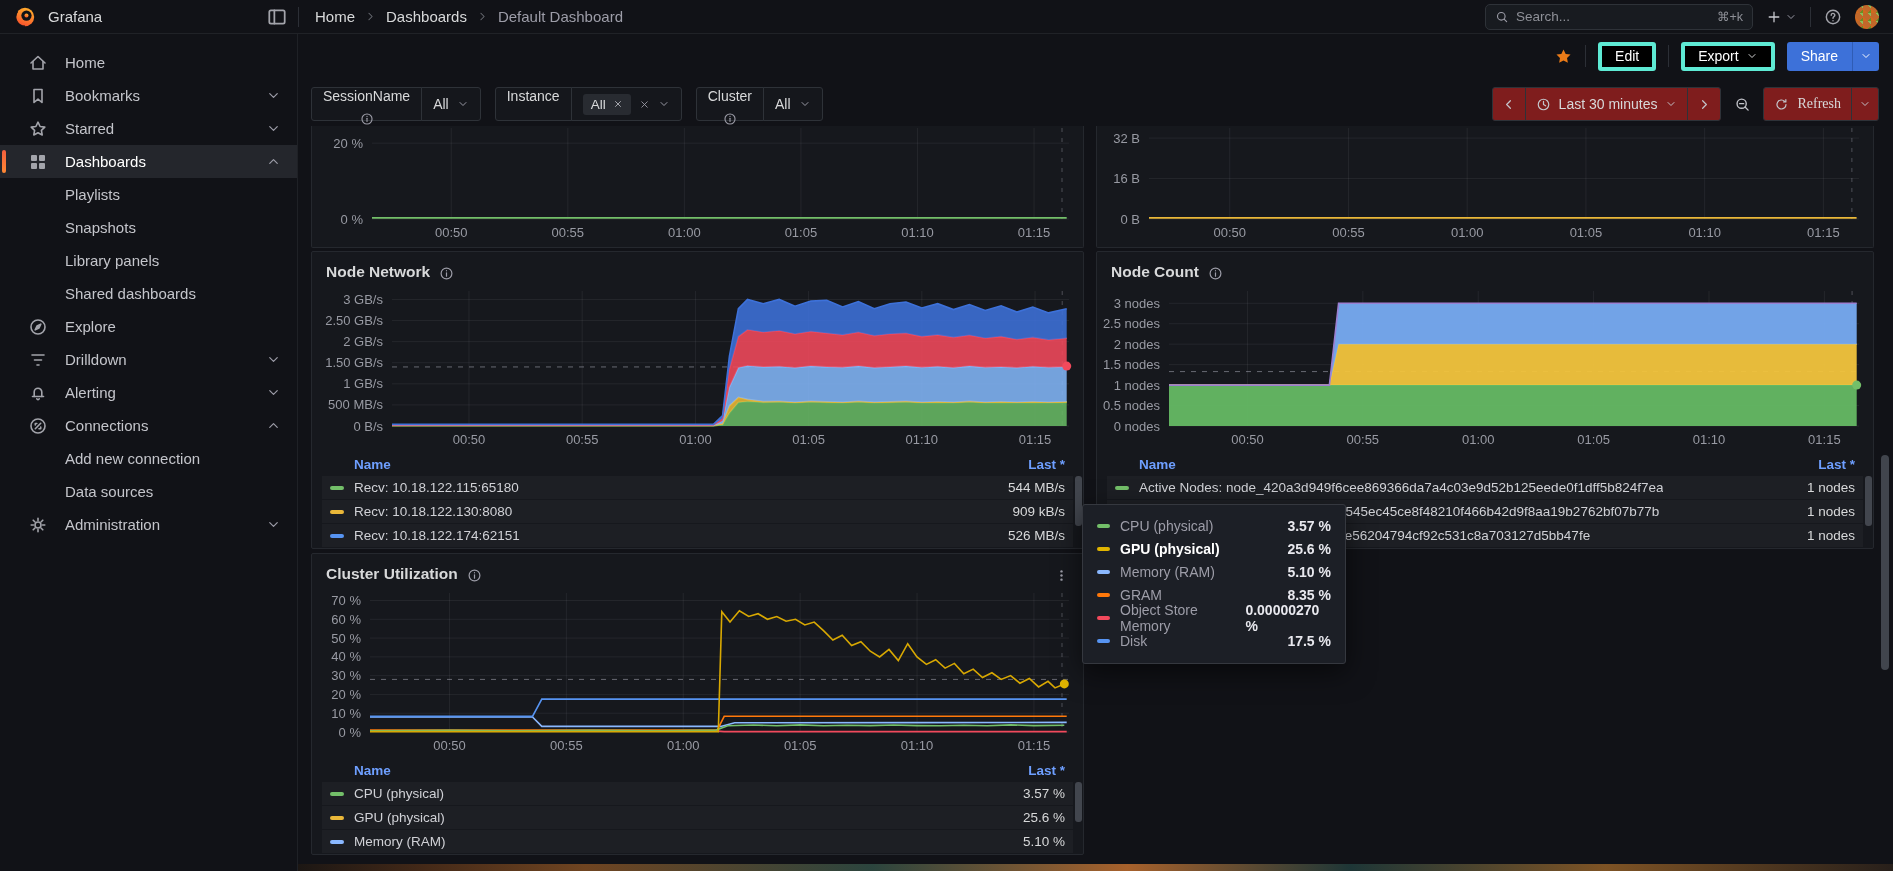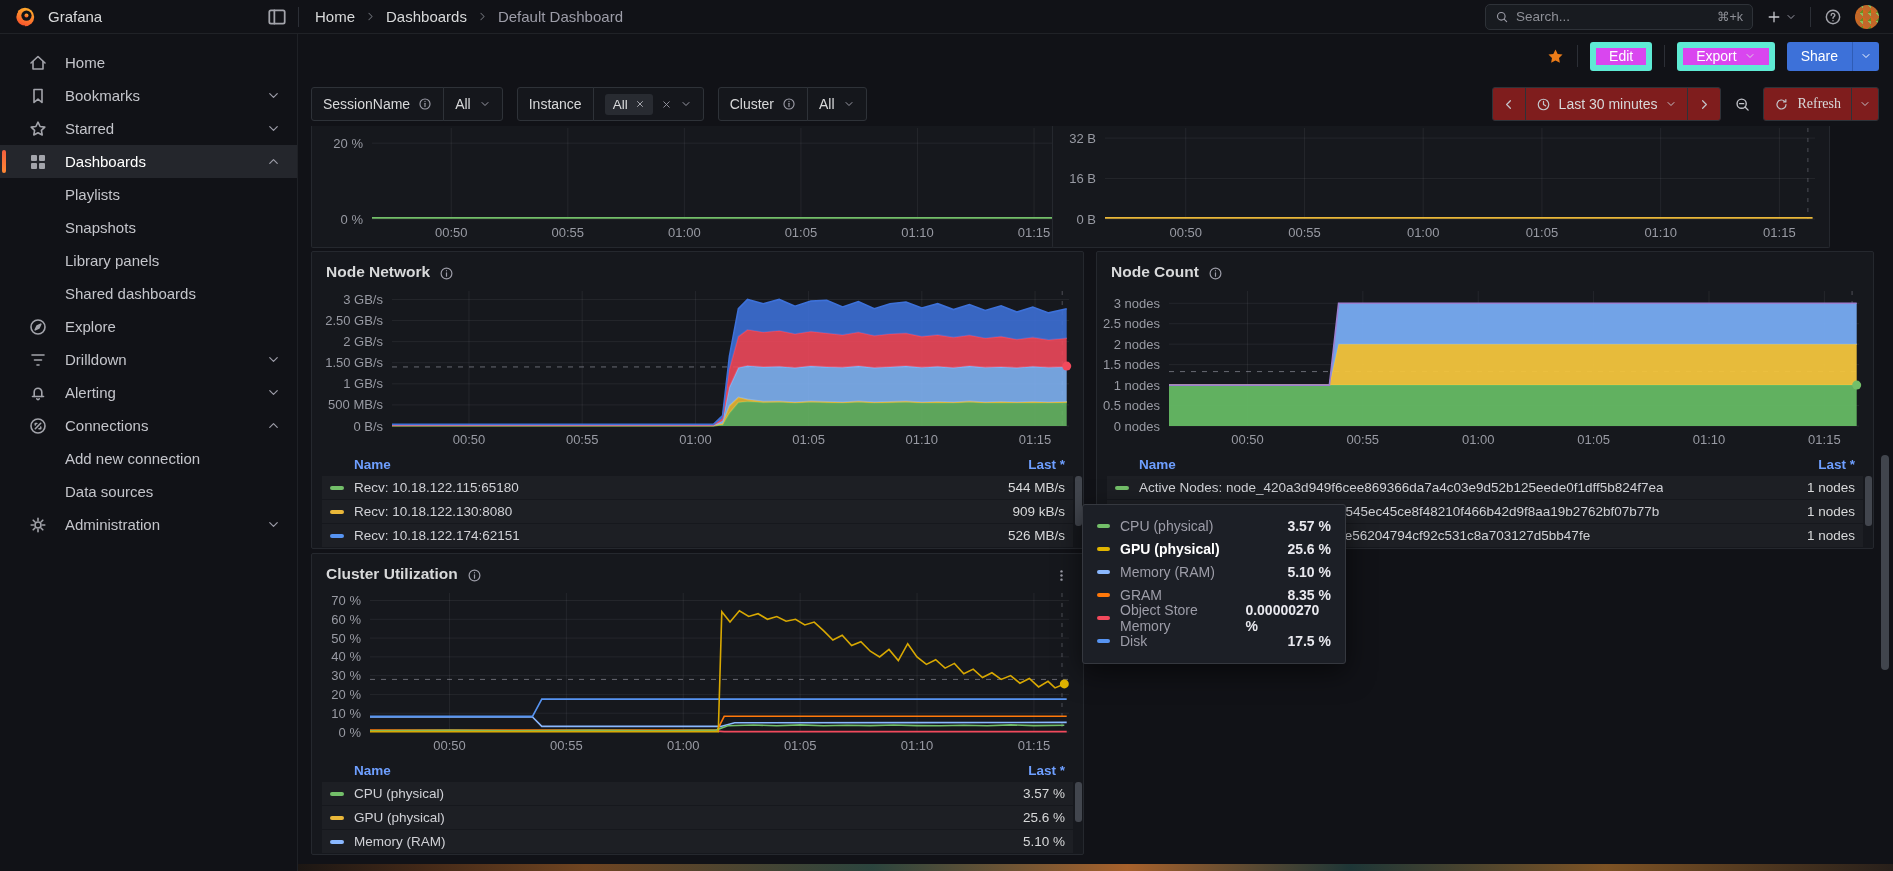--- a/index.html
+++ b/index.html
@@ -61,7 +61,7 @@
   .fav-star { width:19px; height:19px; cursor:pointer; }
   .act-divider { width:1px; height:22px; background:#2c2f36; }
   .btn { height:29px; display:flex; align-items:center; gap:7px; padding:0 13px; border-radius:3px;
-         background:#d946ef; color:#ffffff; font-size:14px; font-weight:500; cursor:pointer; border:6px solid #5eead4; }
+         background:#000000; color:#ffffff; font-size:14px; font-weight:500; cursor:pointer; border:4px solid #5eead4; }
   .btn .chev { width:12px; height:12px; color:#d8d9da; }
   .share-group { display:flex; height:29px; cursor:pointer; }
   .share-main { background:#3d71d9; color:#fff; display:flex; align-items:center; padding:0 14px;

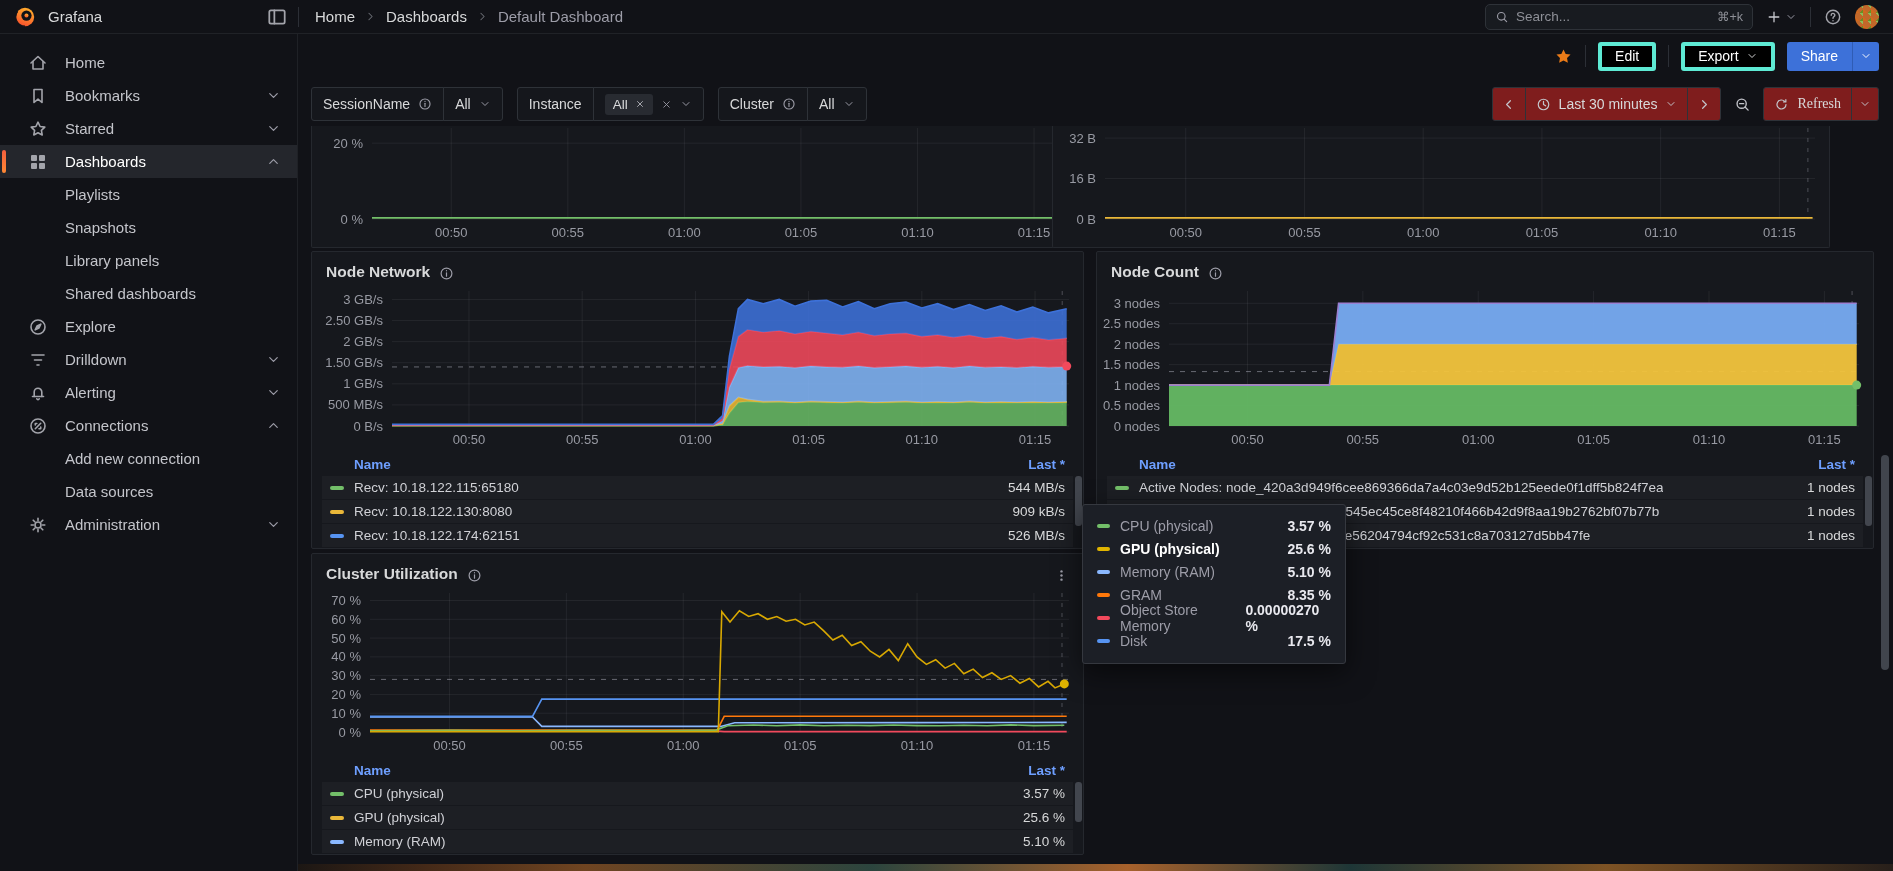--- a/index.html
+++ b/index.html
@@ -76,7 +76,7 @@
   .fbox { height:34px; display:flex; align-items:center; gap:8px; padding:0 11px; background:#15171c;
           border:1px solid #2e3238; font-size:14px; color:#d8d9da; }
   .fbox + .fbox { margin-left:-1px; }
-  .fbox:first-child { border-radius:3px 0 0 3px; }
+  .fbox:first-child { border-radius:3px 0 0 3px;flex-direction:column; }
   .fbox:last-child { border-radius:0 3px 3px 0; }
   .fbox .info { width:14px; height:14px; color:#9d9da8; }
   .fbox .chev { width:12px; height:12px; color:#9d9da8; }

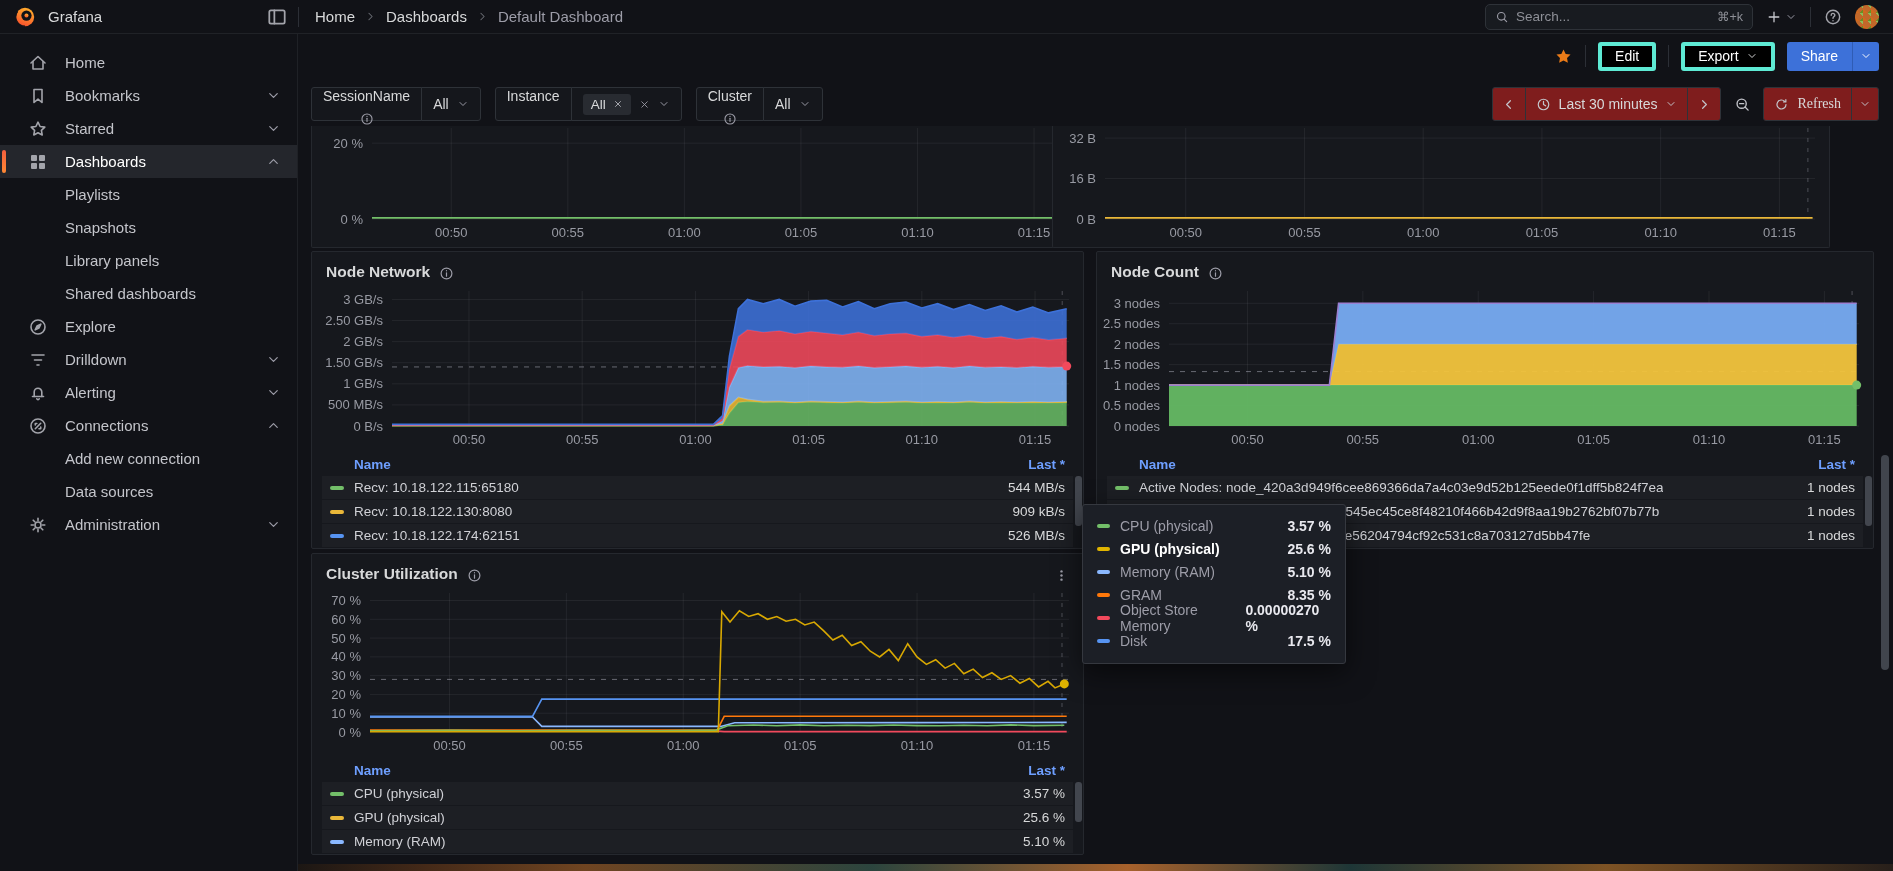--- a/index.html
+++ b/index.html
@@ -577,7 +577,7 @@
       </svg></div>
 </div>
 
-<div class="panel" style="left:1052px;top:126px;width:778px;height:122px;border-top:none;border-radius:0 0 2px 2px">
+<div class="panel" style="left:1096px;top:126px;width:778px;height:122px;border-top:none;border-radius:0 0 2px 2px">
   <div class="chart"><svg width="776" height="121">
         <line x1="52" x2="762" y1="12.111111111111116" y2="12.111111111111116" stroke="rgba(204,204,220,0.08)"></line>
         <text x="43" y="16.611111111111114" text-anchor="end">32 B</text>

